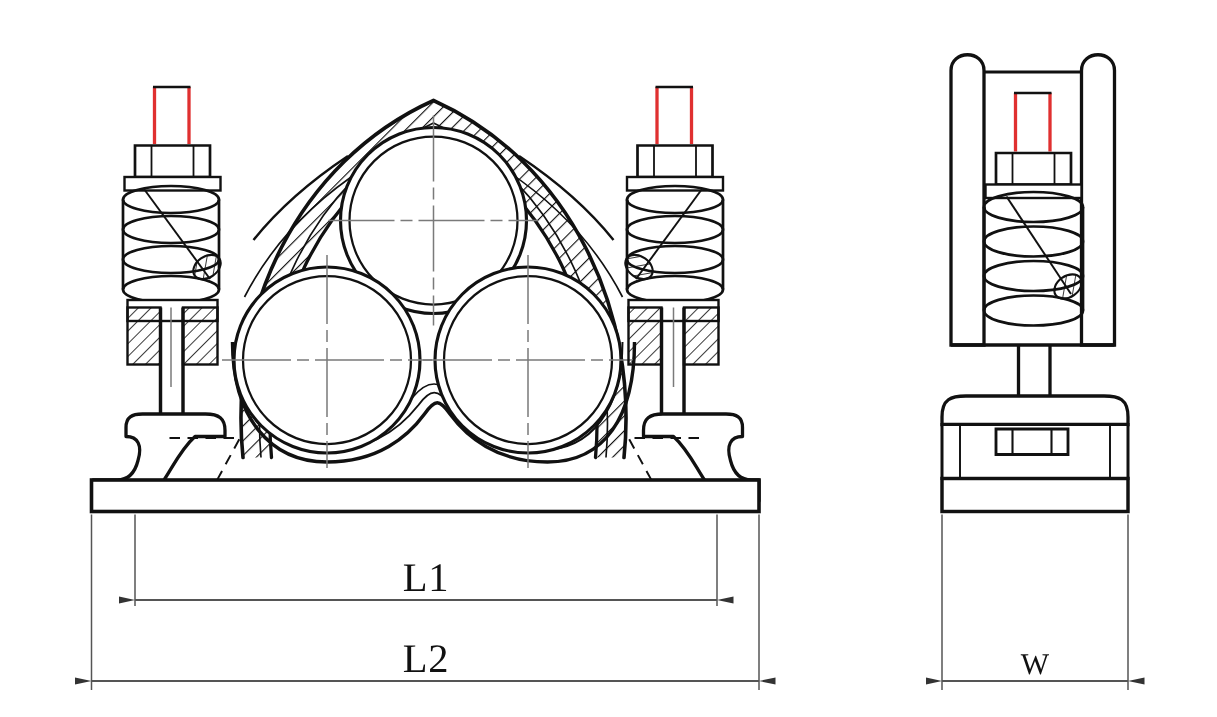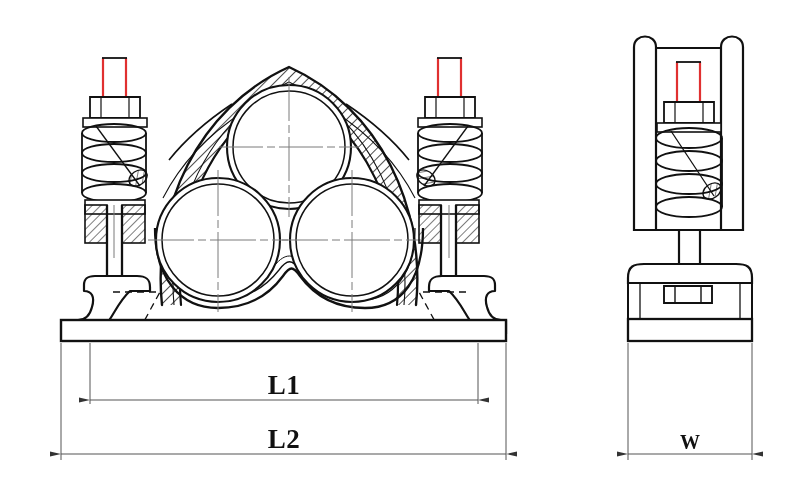--- a/index.html
+++ b/index.html
@@ -21,7 +21,6 @@
     left: 0;
     width: 811px;
     height: 380px;
-    font-weight: bold;
   }
   svg.drawing-canvas {
     display: block;

